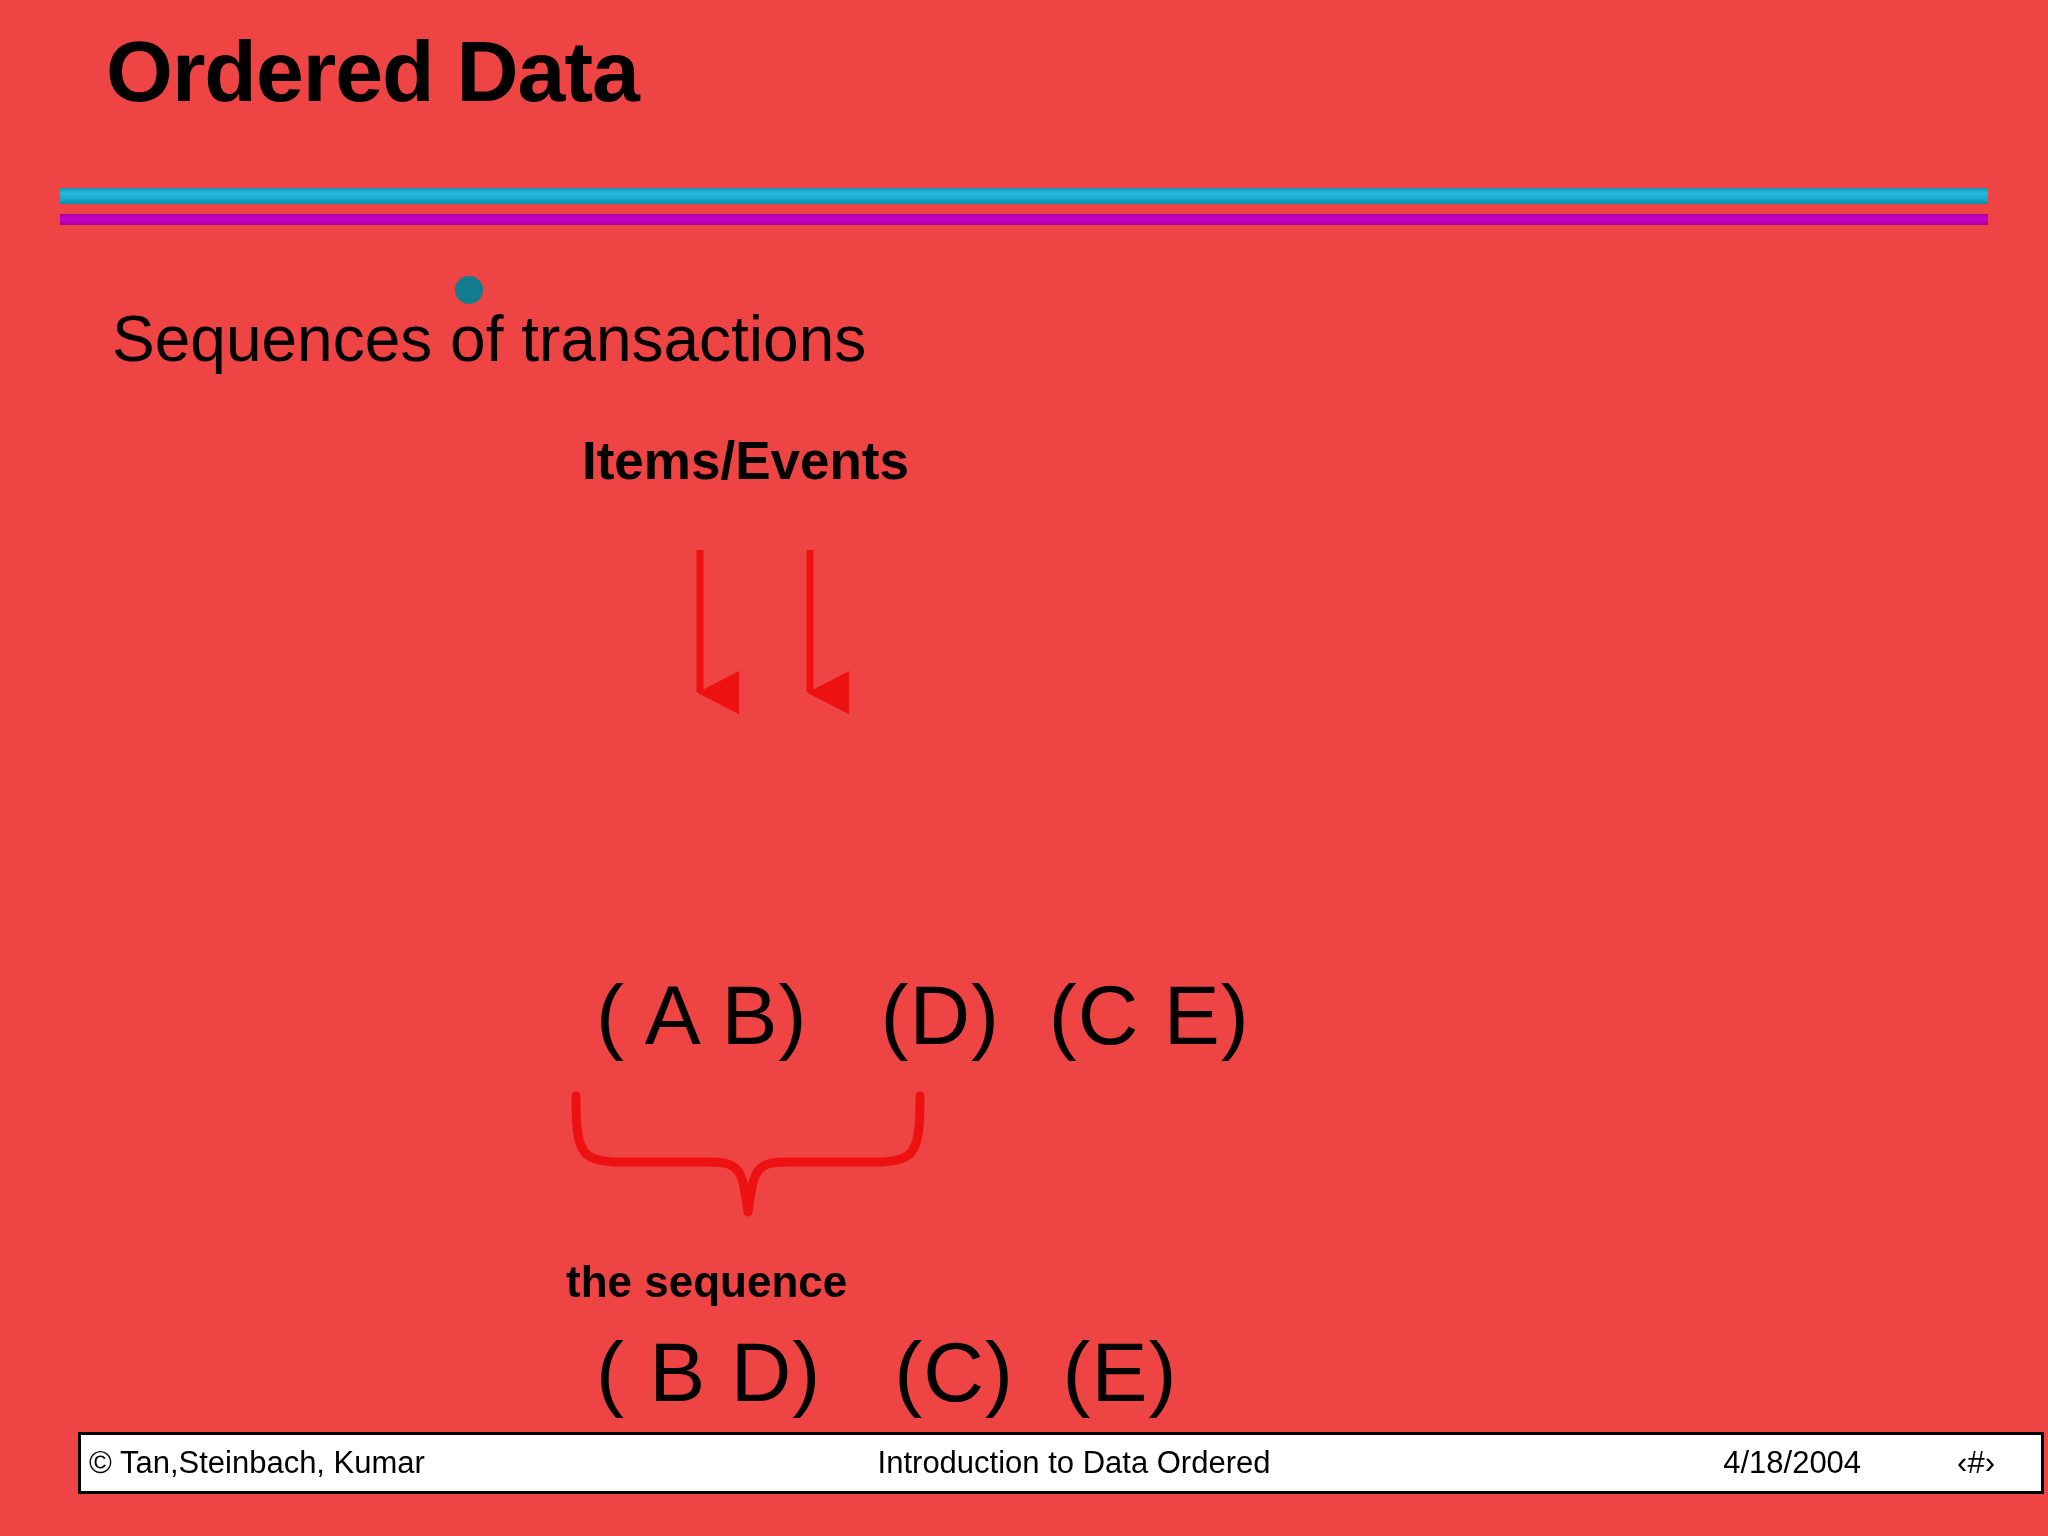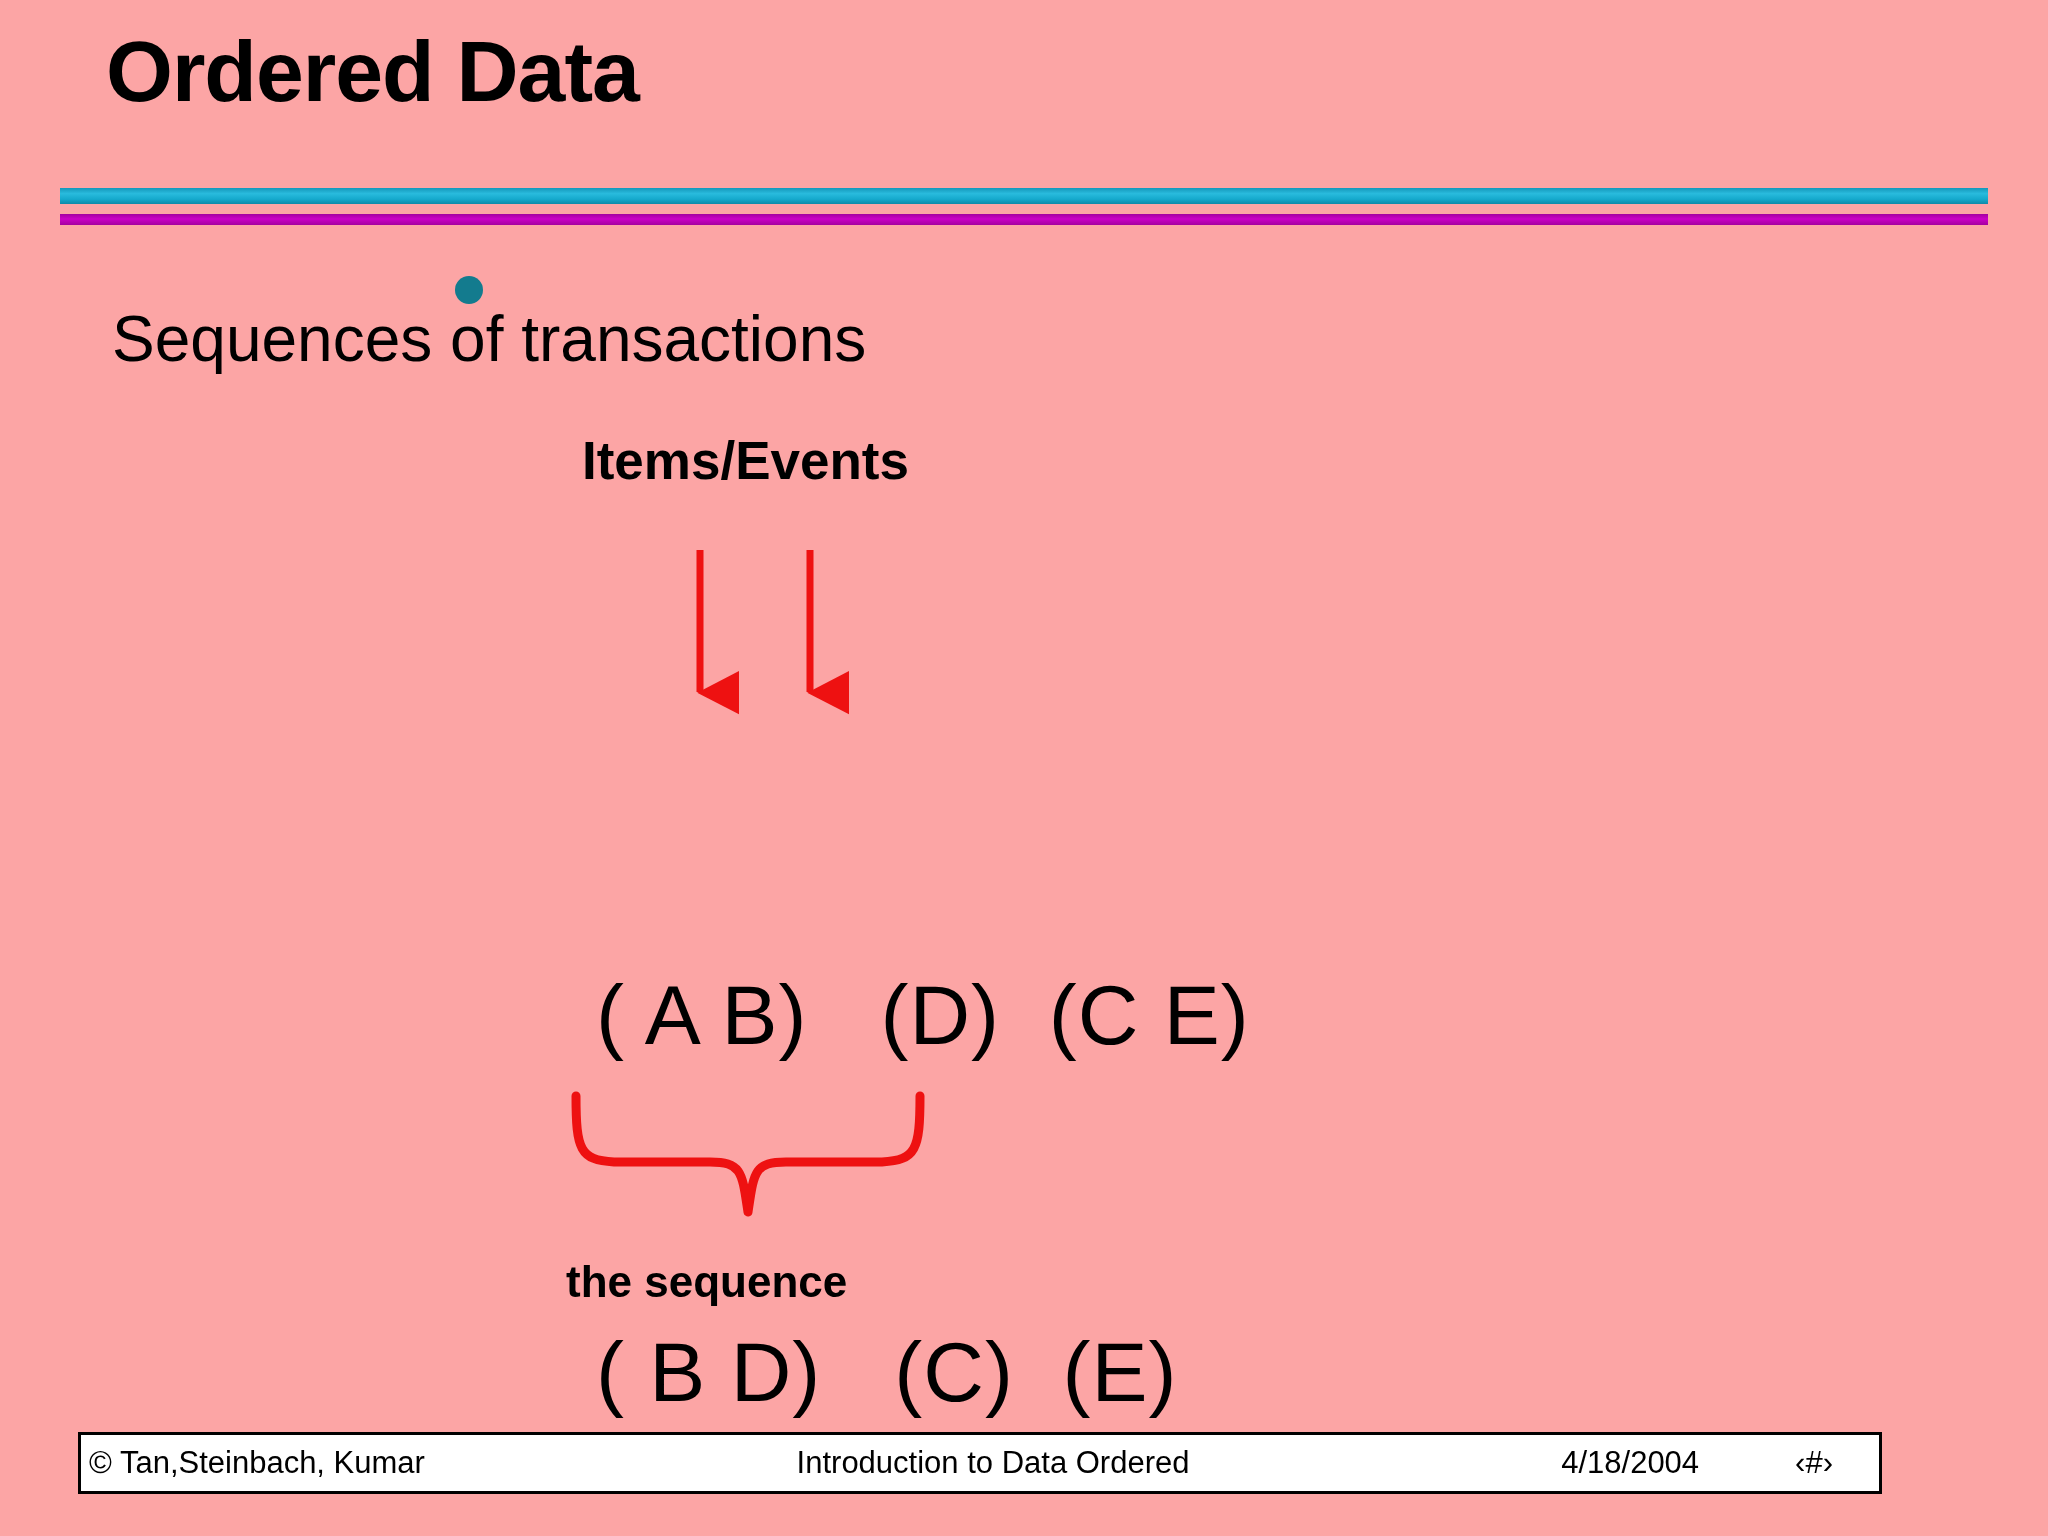--- a/index.html
+++ b/index.html
@@ -19,7 +19,7 @@
   .slide {
     position: absolute;
     inset: 0;
-    background: #fca5a5;
+    background: #ef4444;
   }
 
   

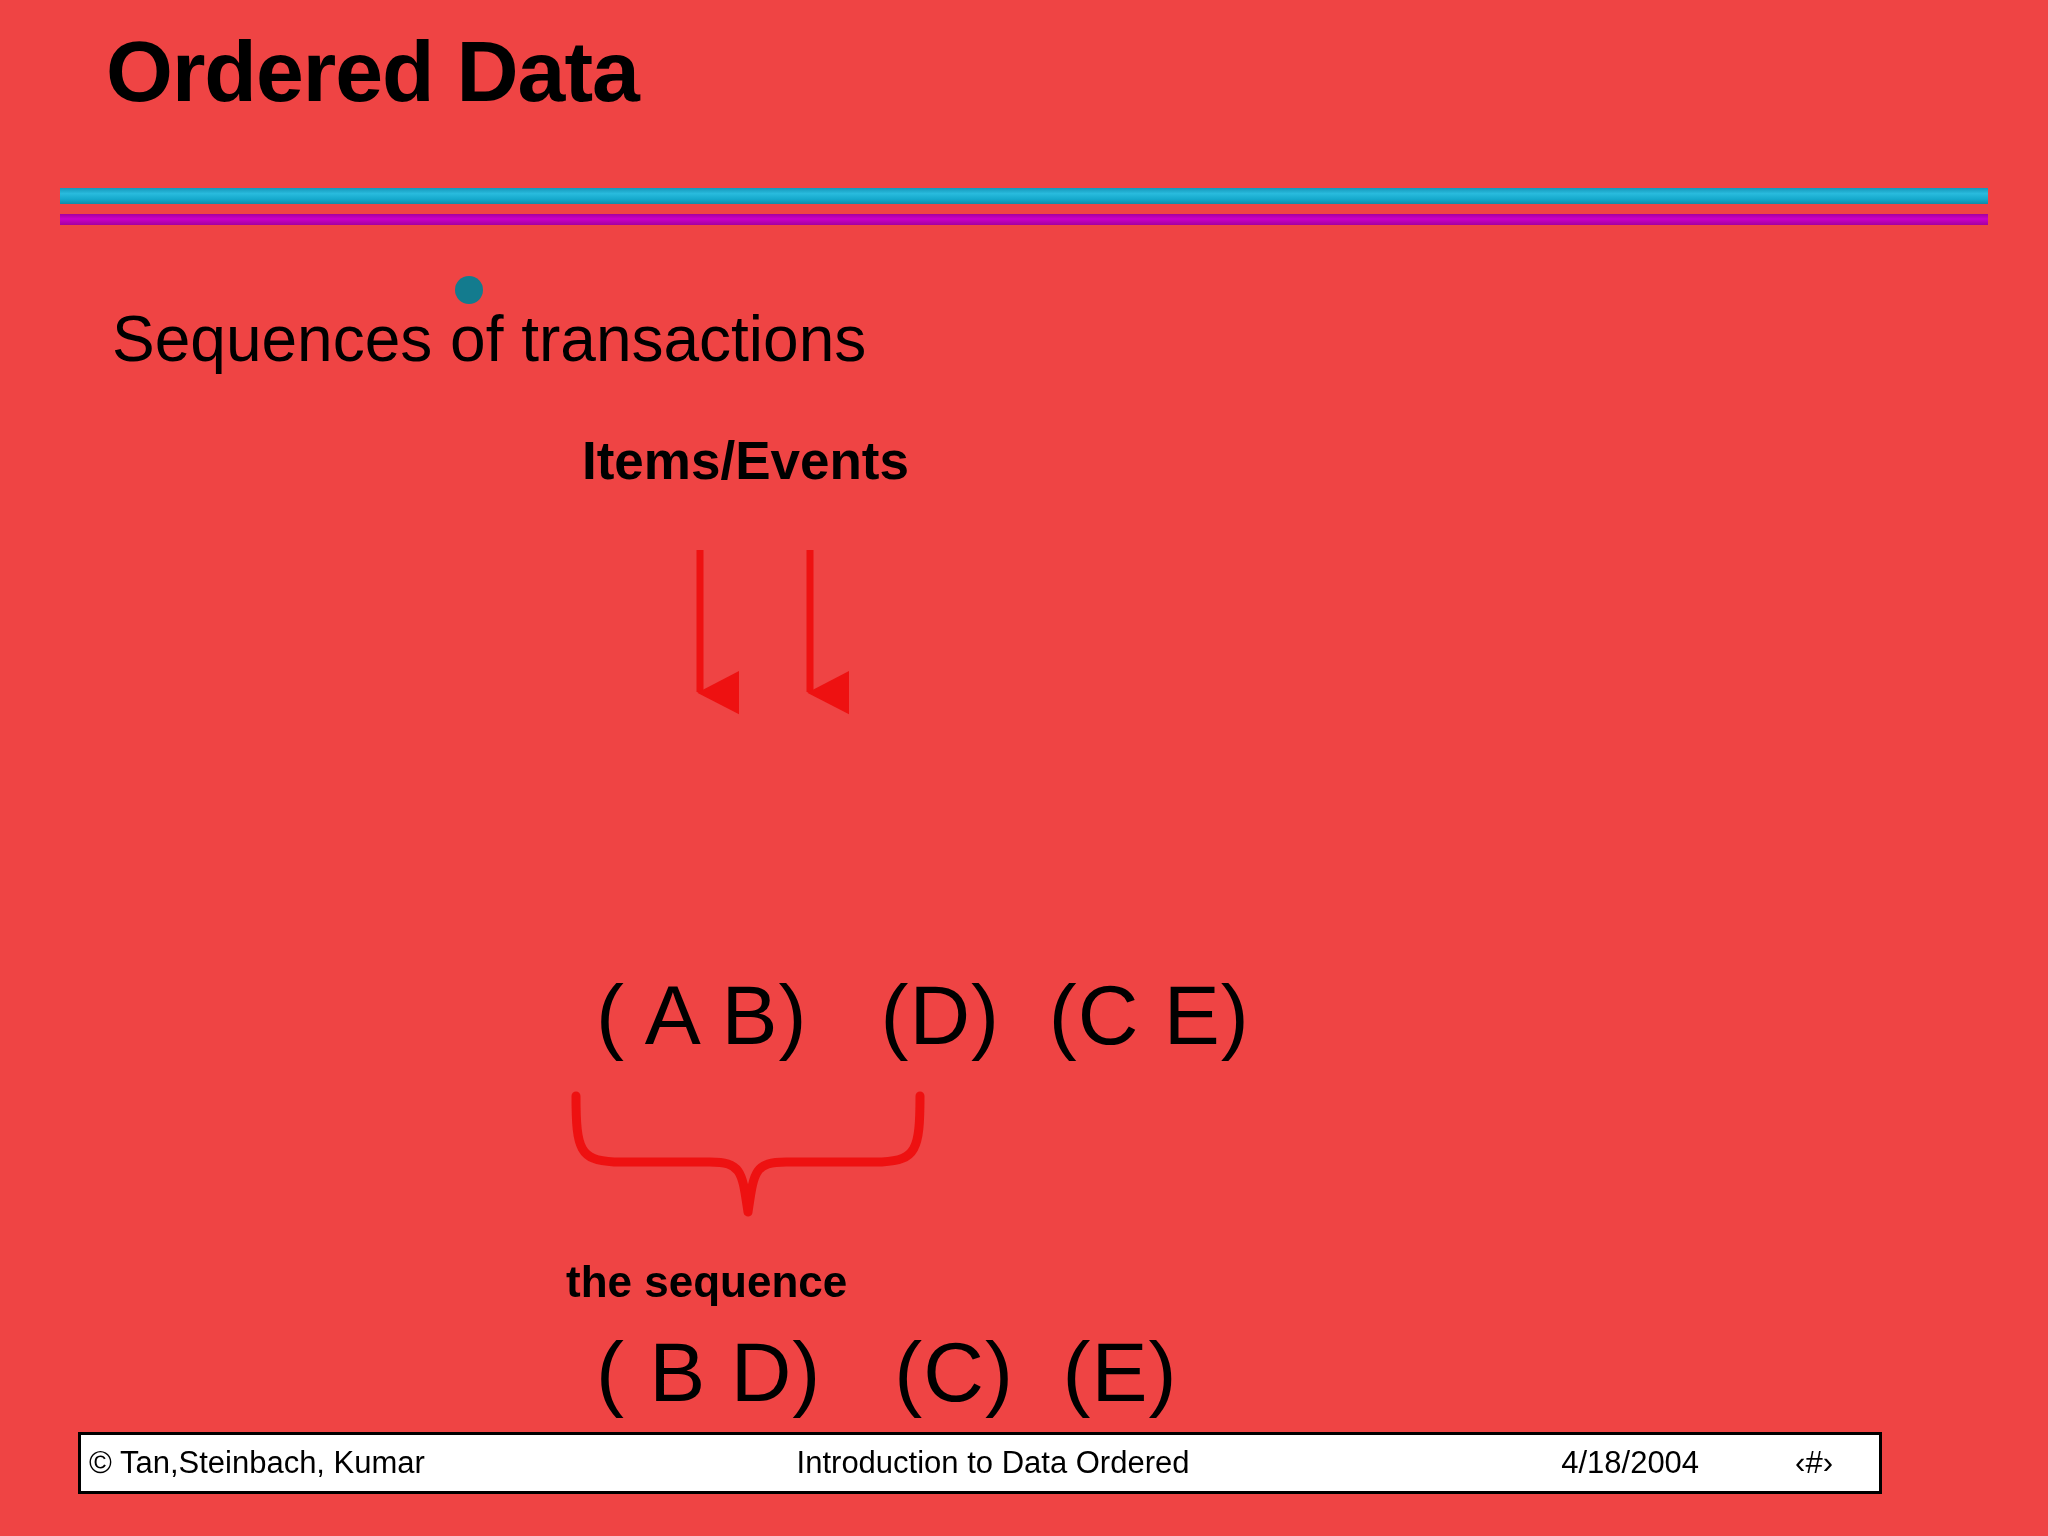--- a/index.html
+++ b/index.html
@@ -136,7 +136,7 @@
     position: absolute;
     left: 78px;
     top: 1432px;
-    width: 1804px;
+    width: 1966px;
     height: 62px;
     border: 3px solid #000000;
     box-sizing: border-box;

